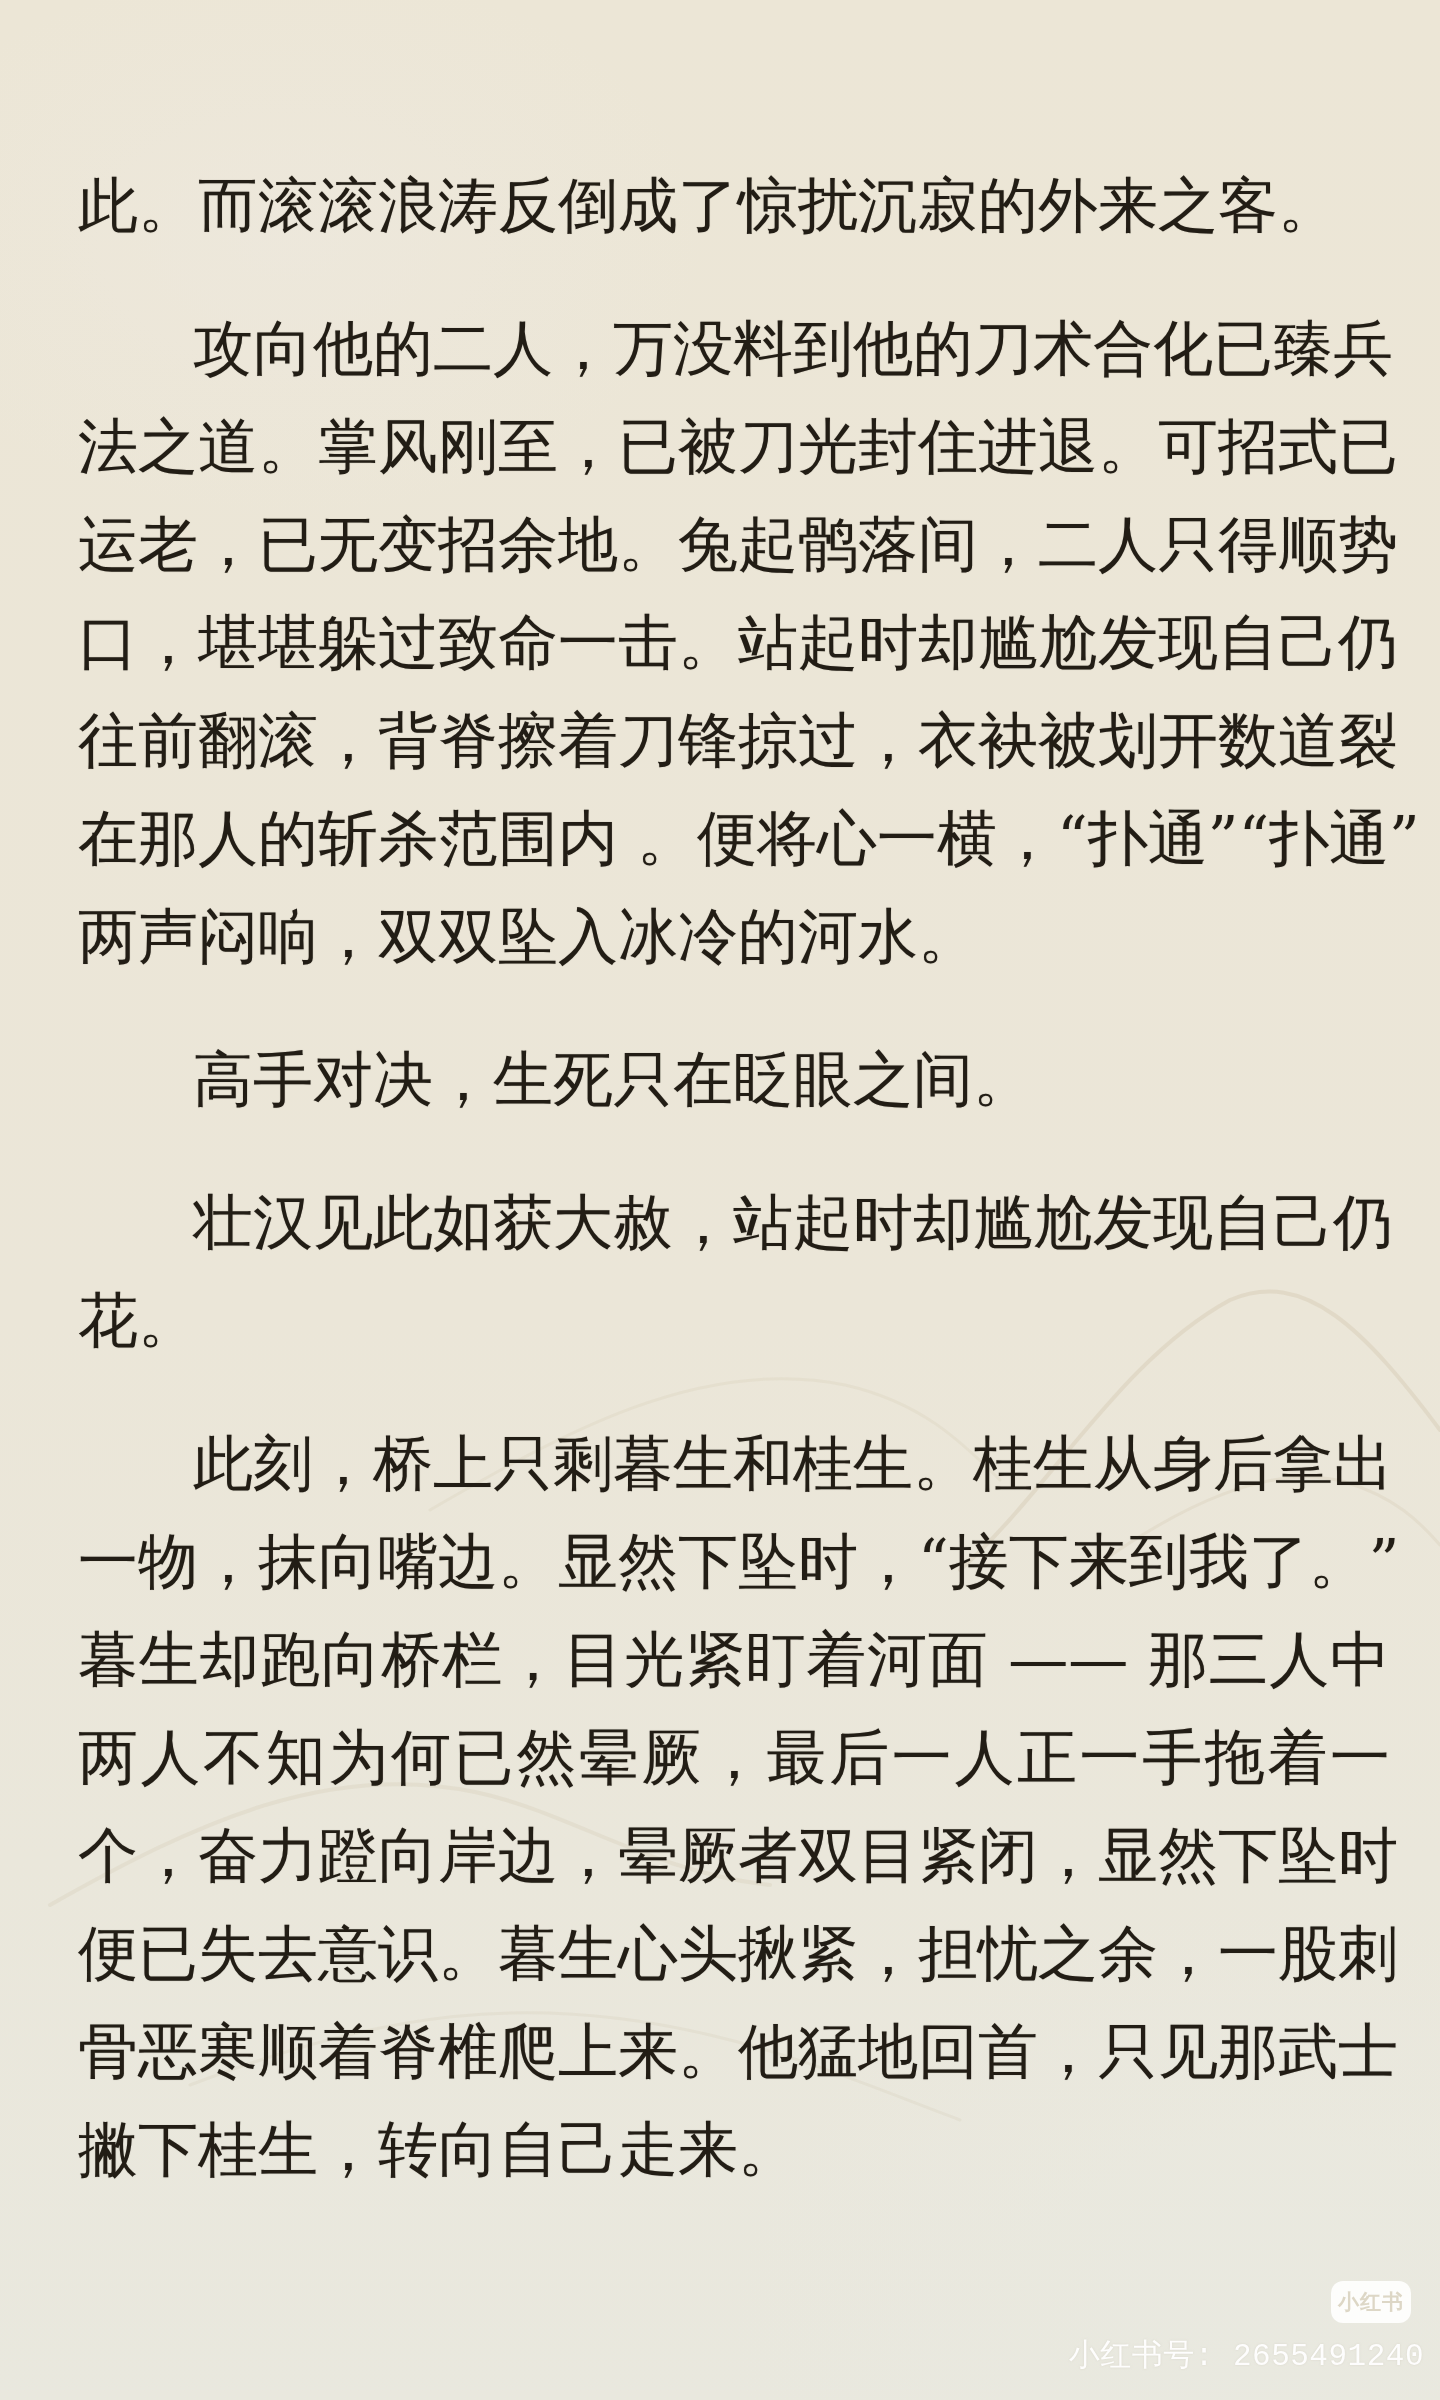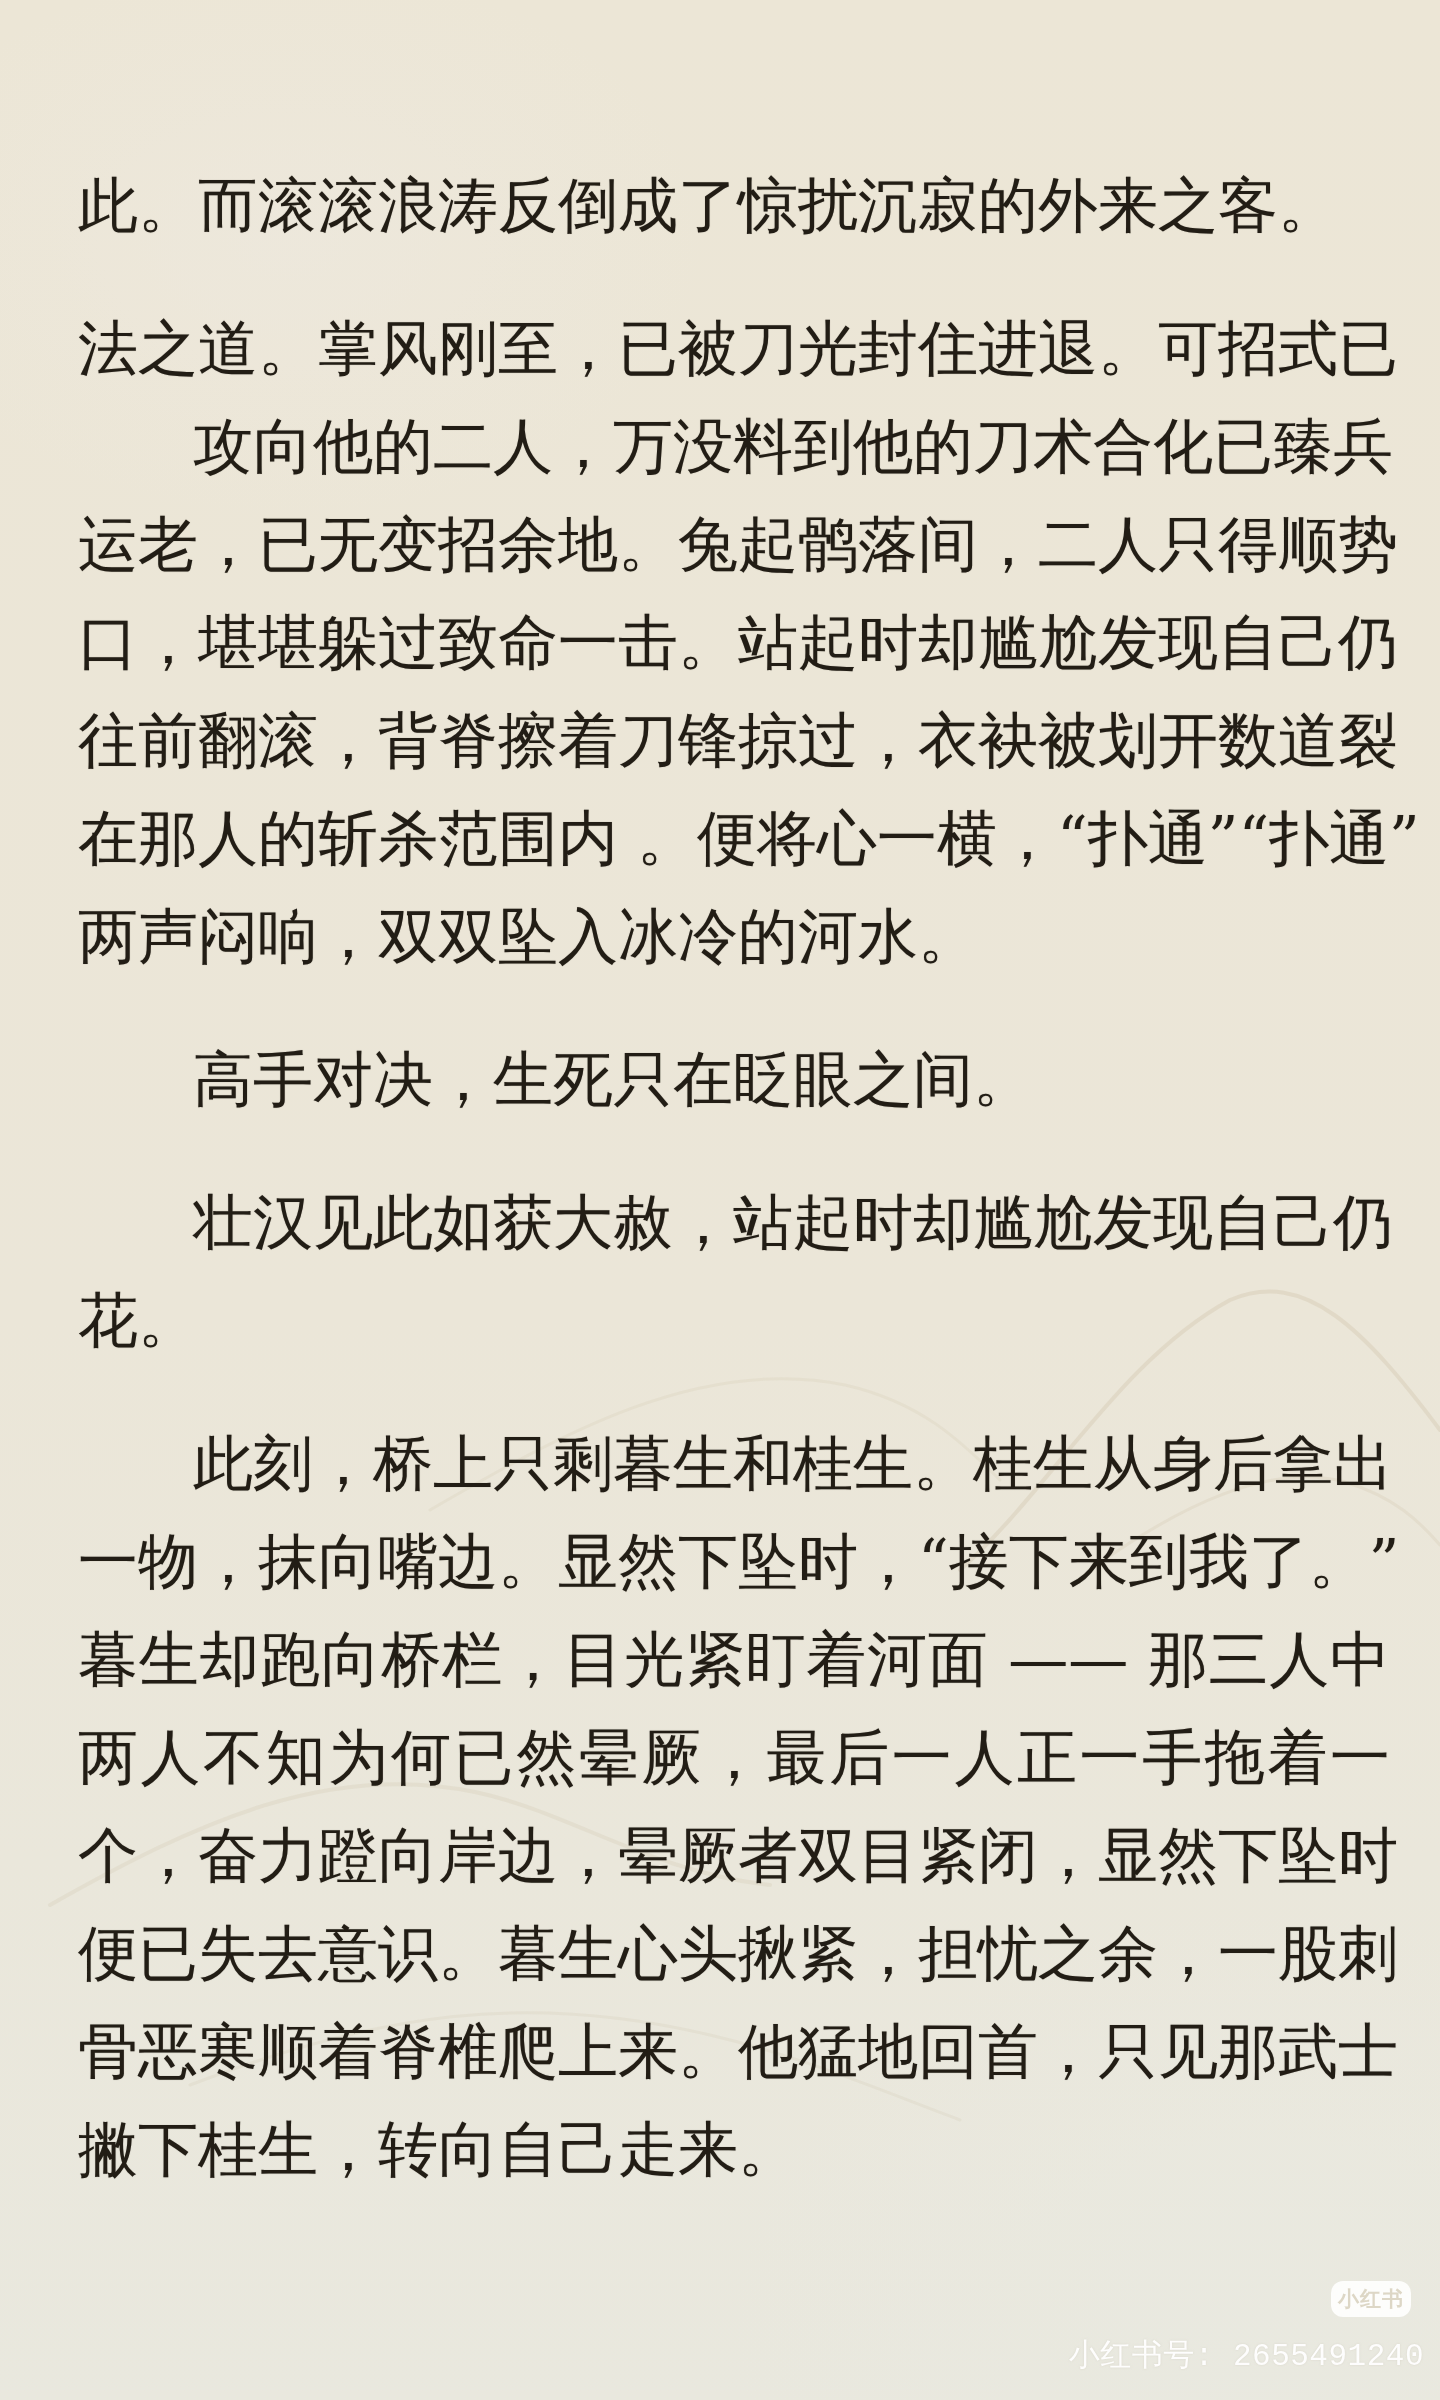--- a/index.html
+++ b/index.html
@@ -95,8 +95,8 @@
       <div class="line last">此。而滚滚浪涛反倒成了惊扰沉寂的外来之客。</div>
     </div>
     <div class="paragraph">
+      <div class="line indent">攻向他的二人，万没料到他的刀术合化已臻兵</div>
       <div class="line">法之道。掌风刚至，已被刀光封住进退。可招式已</div>
-      <div class="line indent">攻向他的二人，万没料到他的刀术合化已臻兵</div>
       <div class="line">运老，已无变招余地。兔起鹘落间，二人只得顺势</div>
       <div class="line">口，堪堪躲过致命一击。站起时却尴尬发现自己仍</div>
       <div class="line">往前翻滚，背脊擦着刀锋掠过，衣袂被划开数道裂</div>

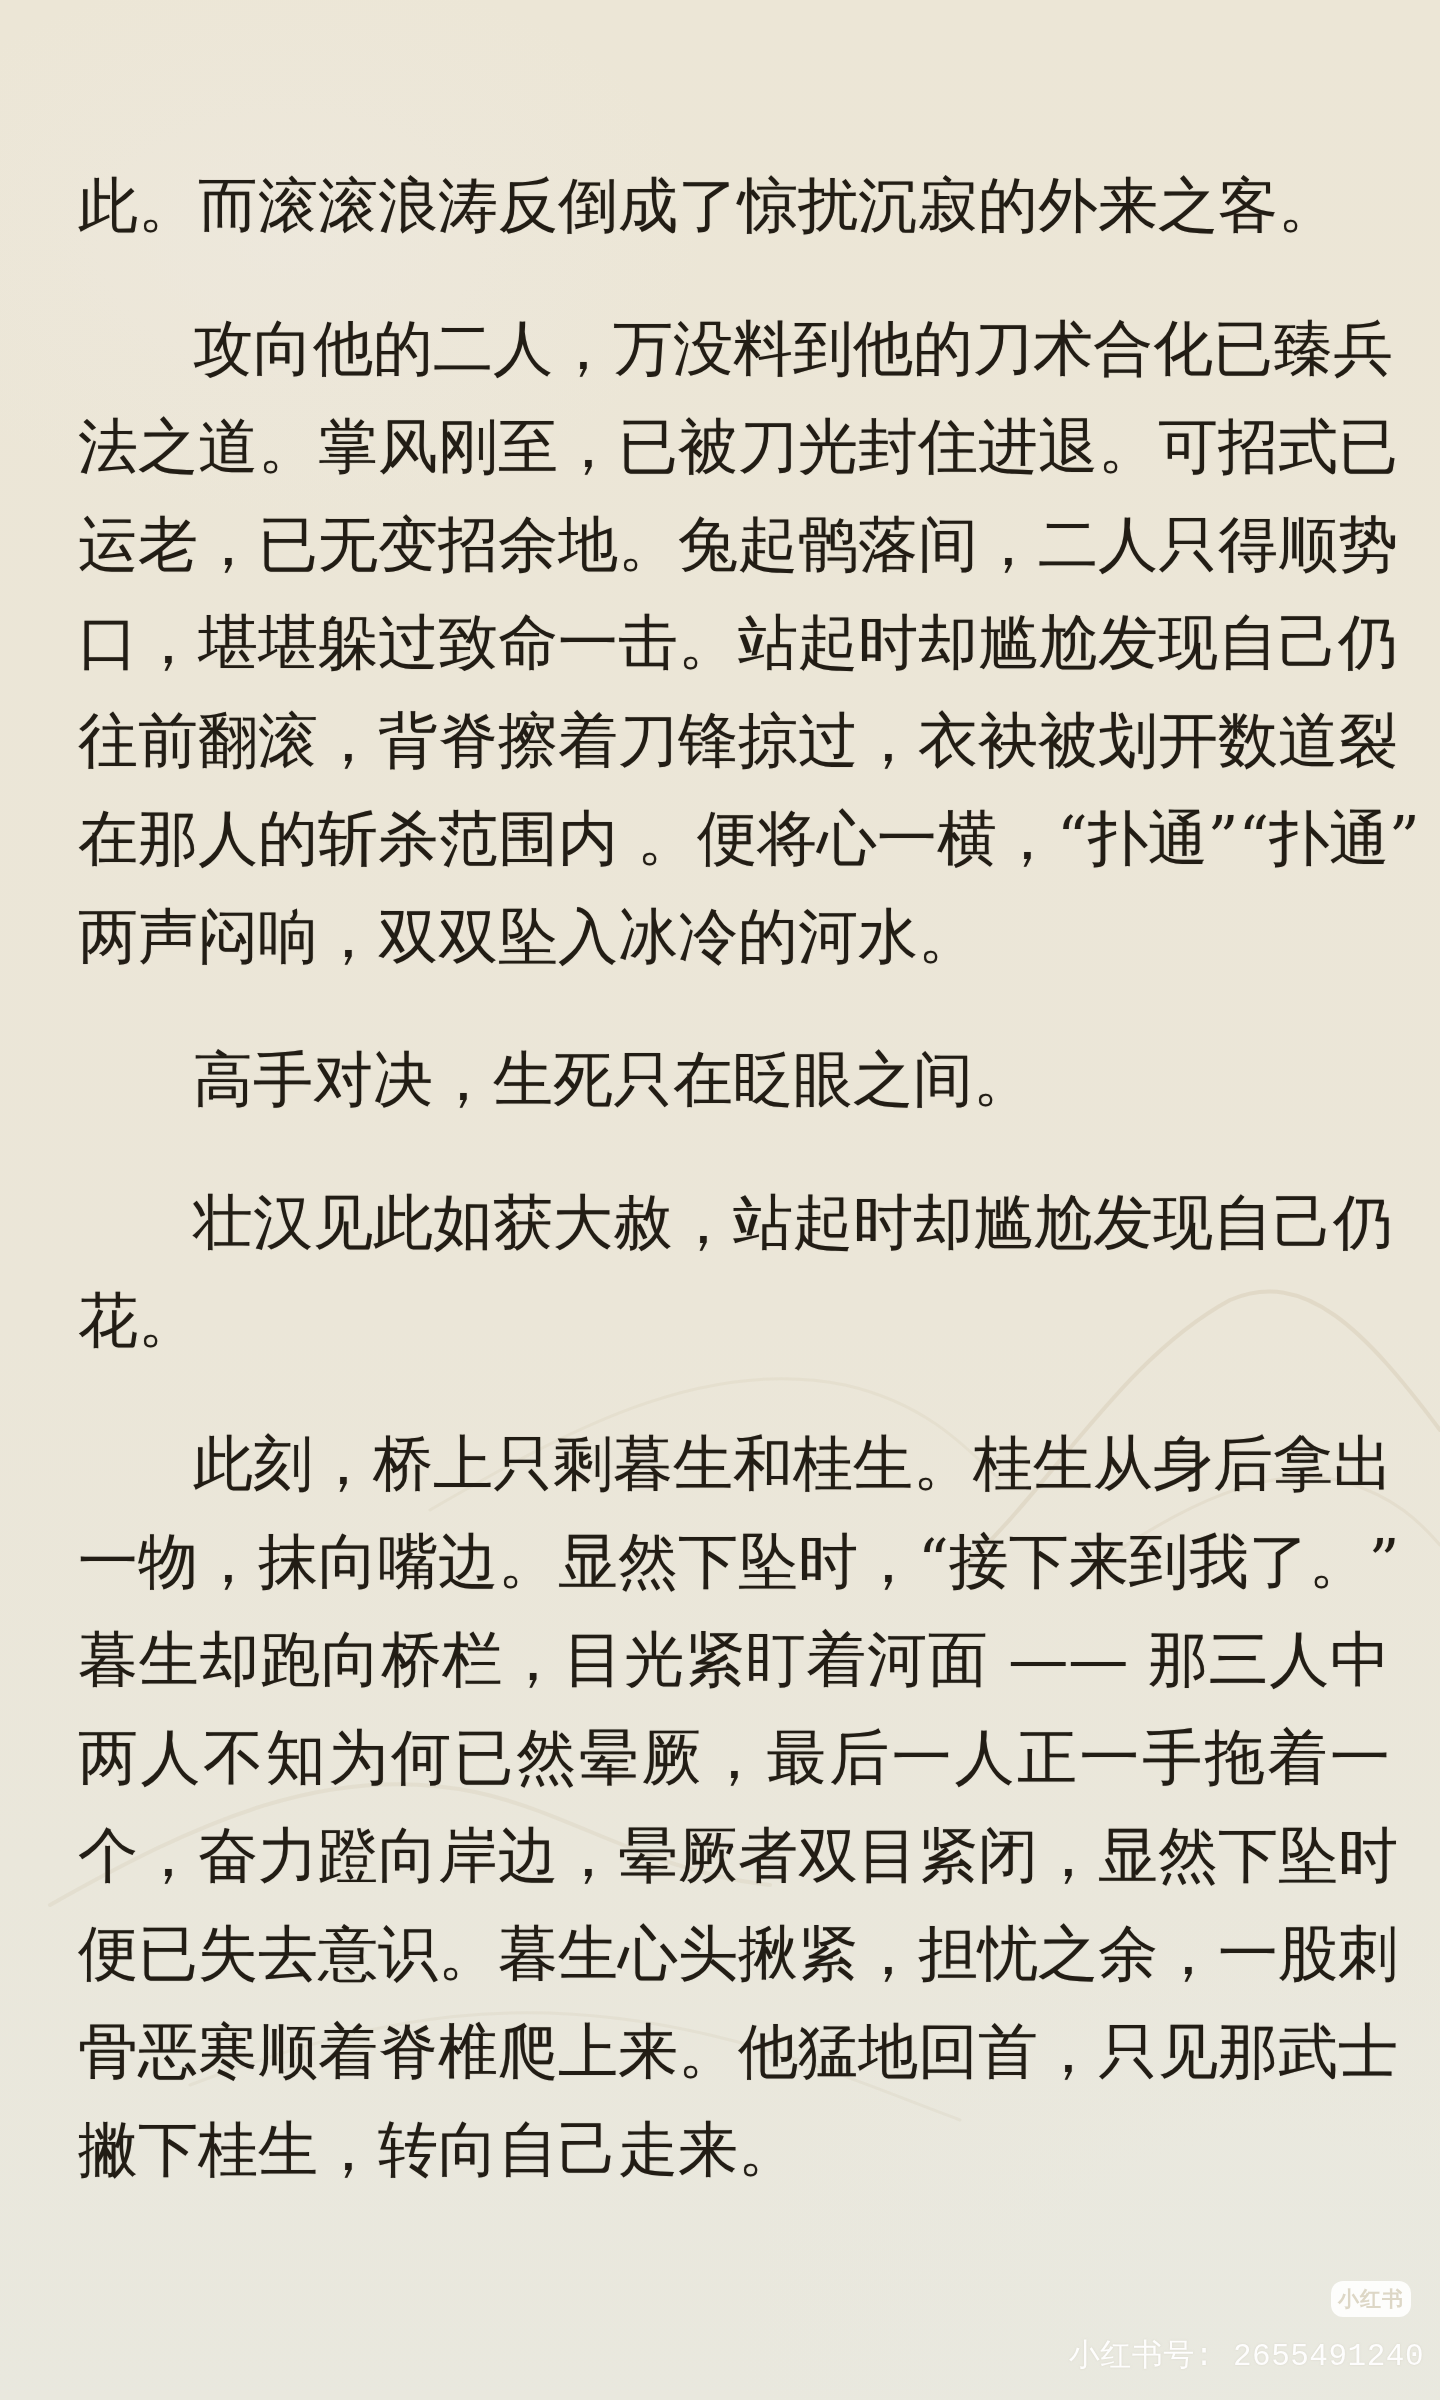--- a/index.html
+++ b/index.html
@@ -52,7 +52,7 @@
     top: 2281px;
     right: 29px;
     width: 80px;
-    height: 36px;
+    height: 42px;
     border-radius: 12px;
     background: rgba(255,255,255,0.88);
     display: flex;

